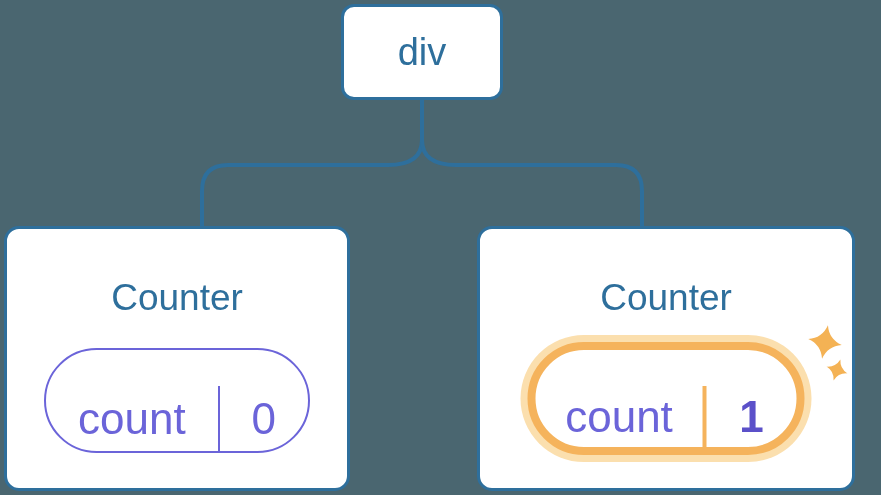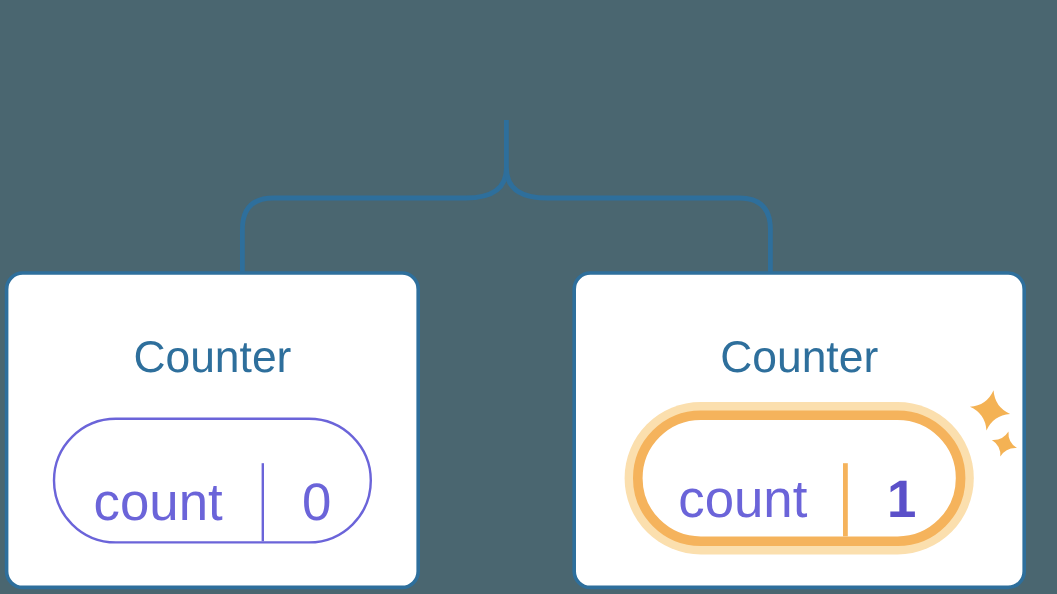--- a/index.html
+++ b/index.html
@@ -82,6 +82,9 @@
     <path d="M422 140 Q422 165 456 165 H616 Q642 165 642 191 V227"></path>
   </svg>
 
+  <div class="root-node">
+    <span>div</span>
+  </div>
 
   <section class="card card-left">
     <h2 class="card-title">Counter</h2>

